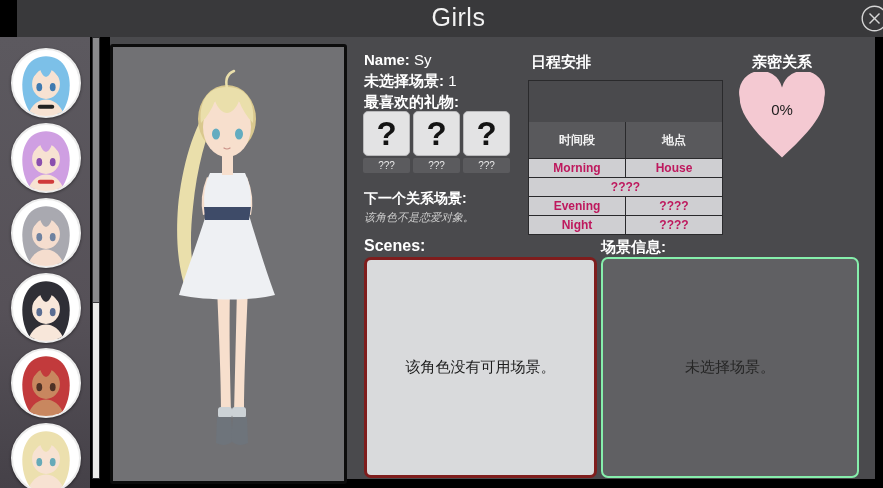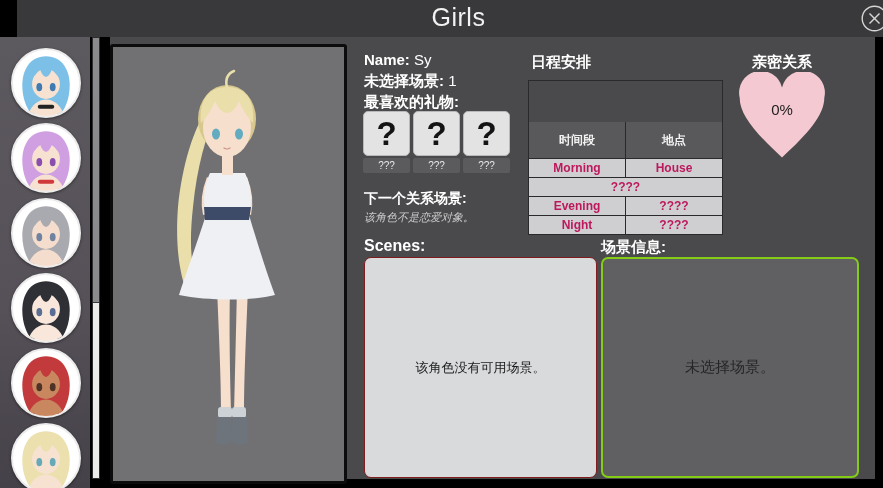--- a/index.html
+++ b/index.html
@@ -53,8 +53,8 @@
   
   .panel{position:absolute;box-sizing:border-box;border-radius:7px;display:flex;align-items:center;
          justify-content:center;text-align:center;}
-  .panel-scenes{left:364px;top:257px;width:233px;height:221px;background:#d9dadc;border:1px solid #7f1d1d;
-                color:#1c1c1c;font-size:13px;}
+  .panel-scenes{left:364px;top:257px;width:233px;height:221px;background:#d9dadc;border:3px solid #7f1d1d;
+                color:#1c1c1c;font-size:15px;}
   .panel-info{left:601px;top:257px;width:258px;height:221px;background:#606063;border:2px solid #84cc16;
               color:#262626;font-size:15px;}
 </style>

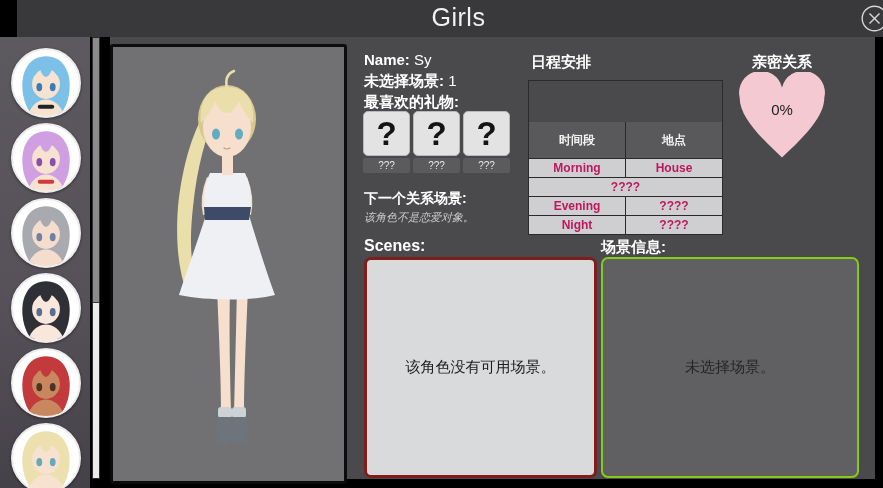--- a/index.html
+++ b/index.html
@@ -55,7 +55,7 @@
          justify-content:center;text-align:center;}
   .panel-scenes{left:364px;top:257px;width:233px;height:221px;background:#d9dadc;border:3px solid #7f1d1d;
                 color:#1c1c1c;font-size:15px;}
-  .panel-info{left:601px;top:257px;width:258px;height:221px;background:#606063;border:2px solid #84cc16;
+  .panel-info{left:601px;top:257px;width:258px;height:221px;background:#606063;border:2px solid #86efac;
               color:#262626;font-size:15px;}
 </style>
 </head>

